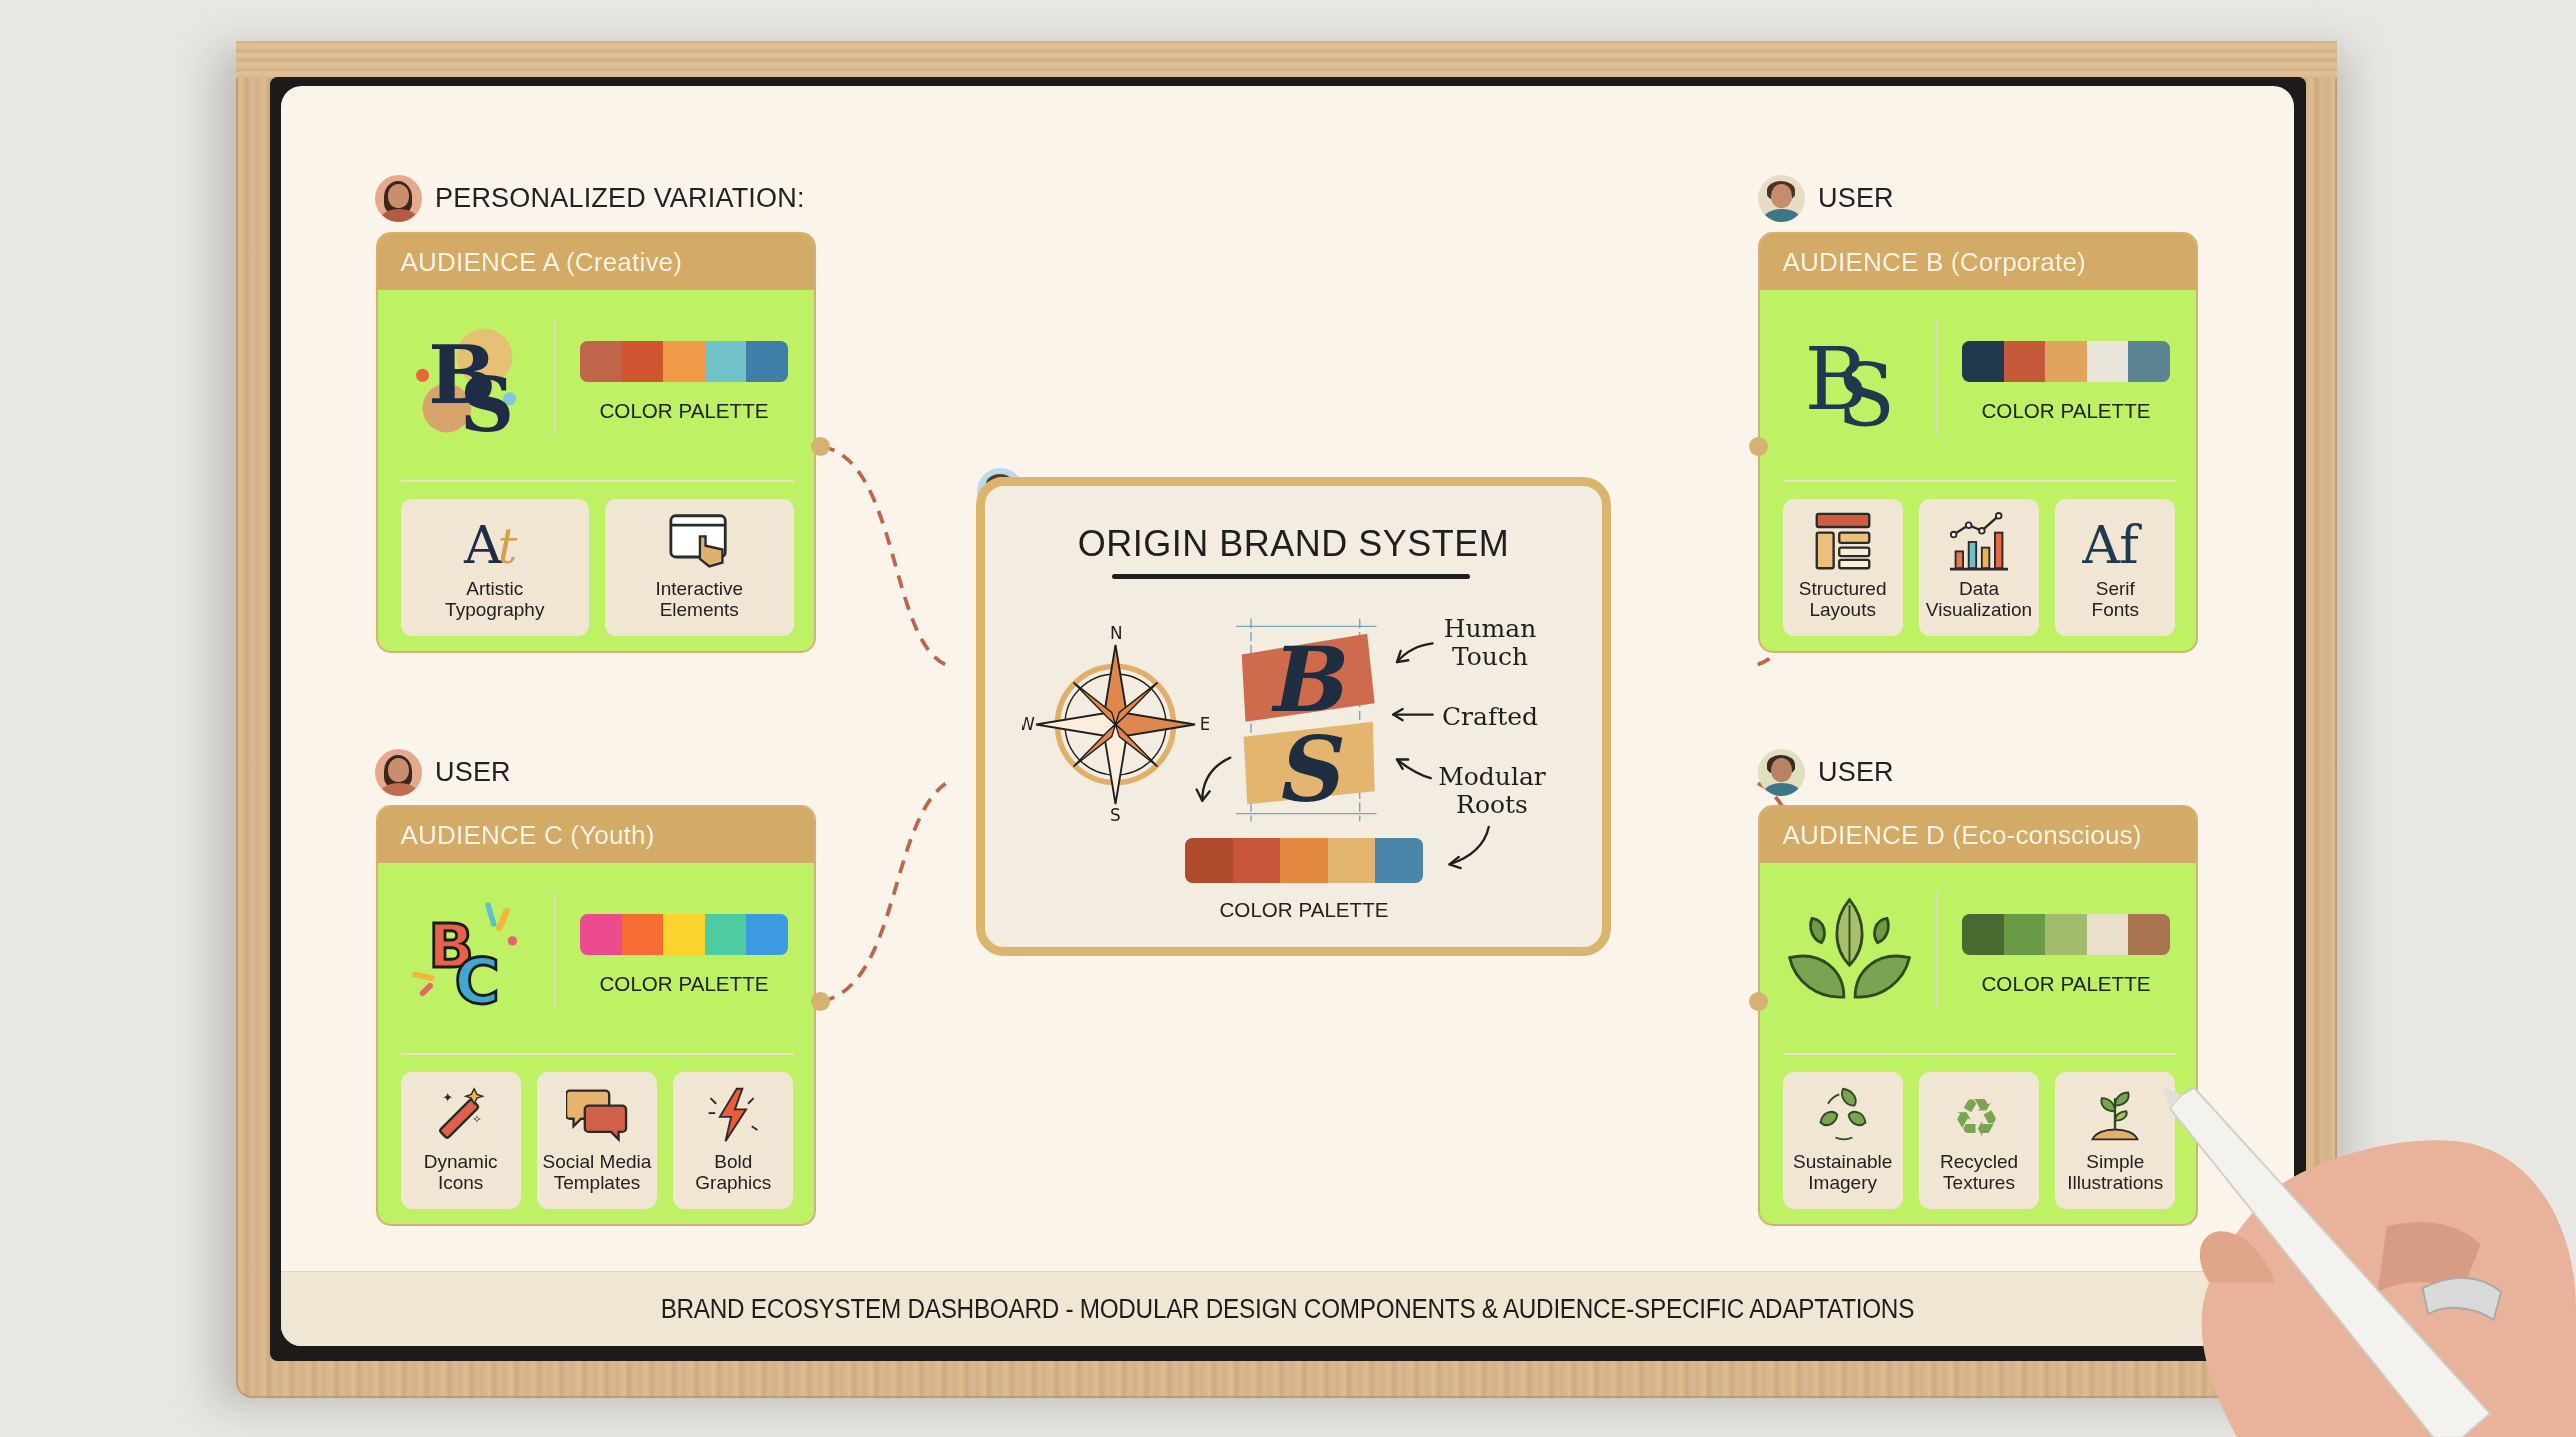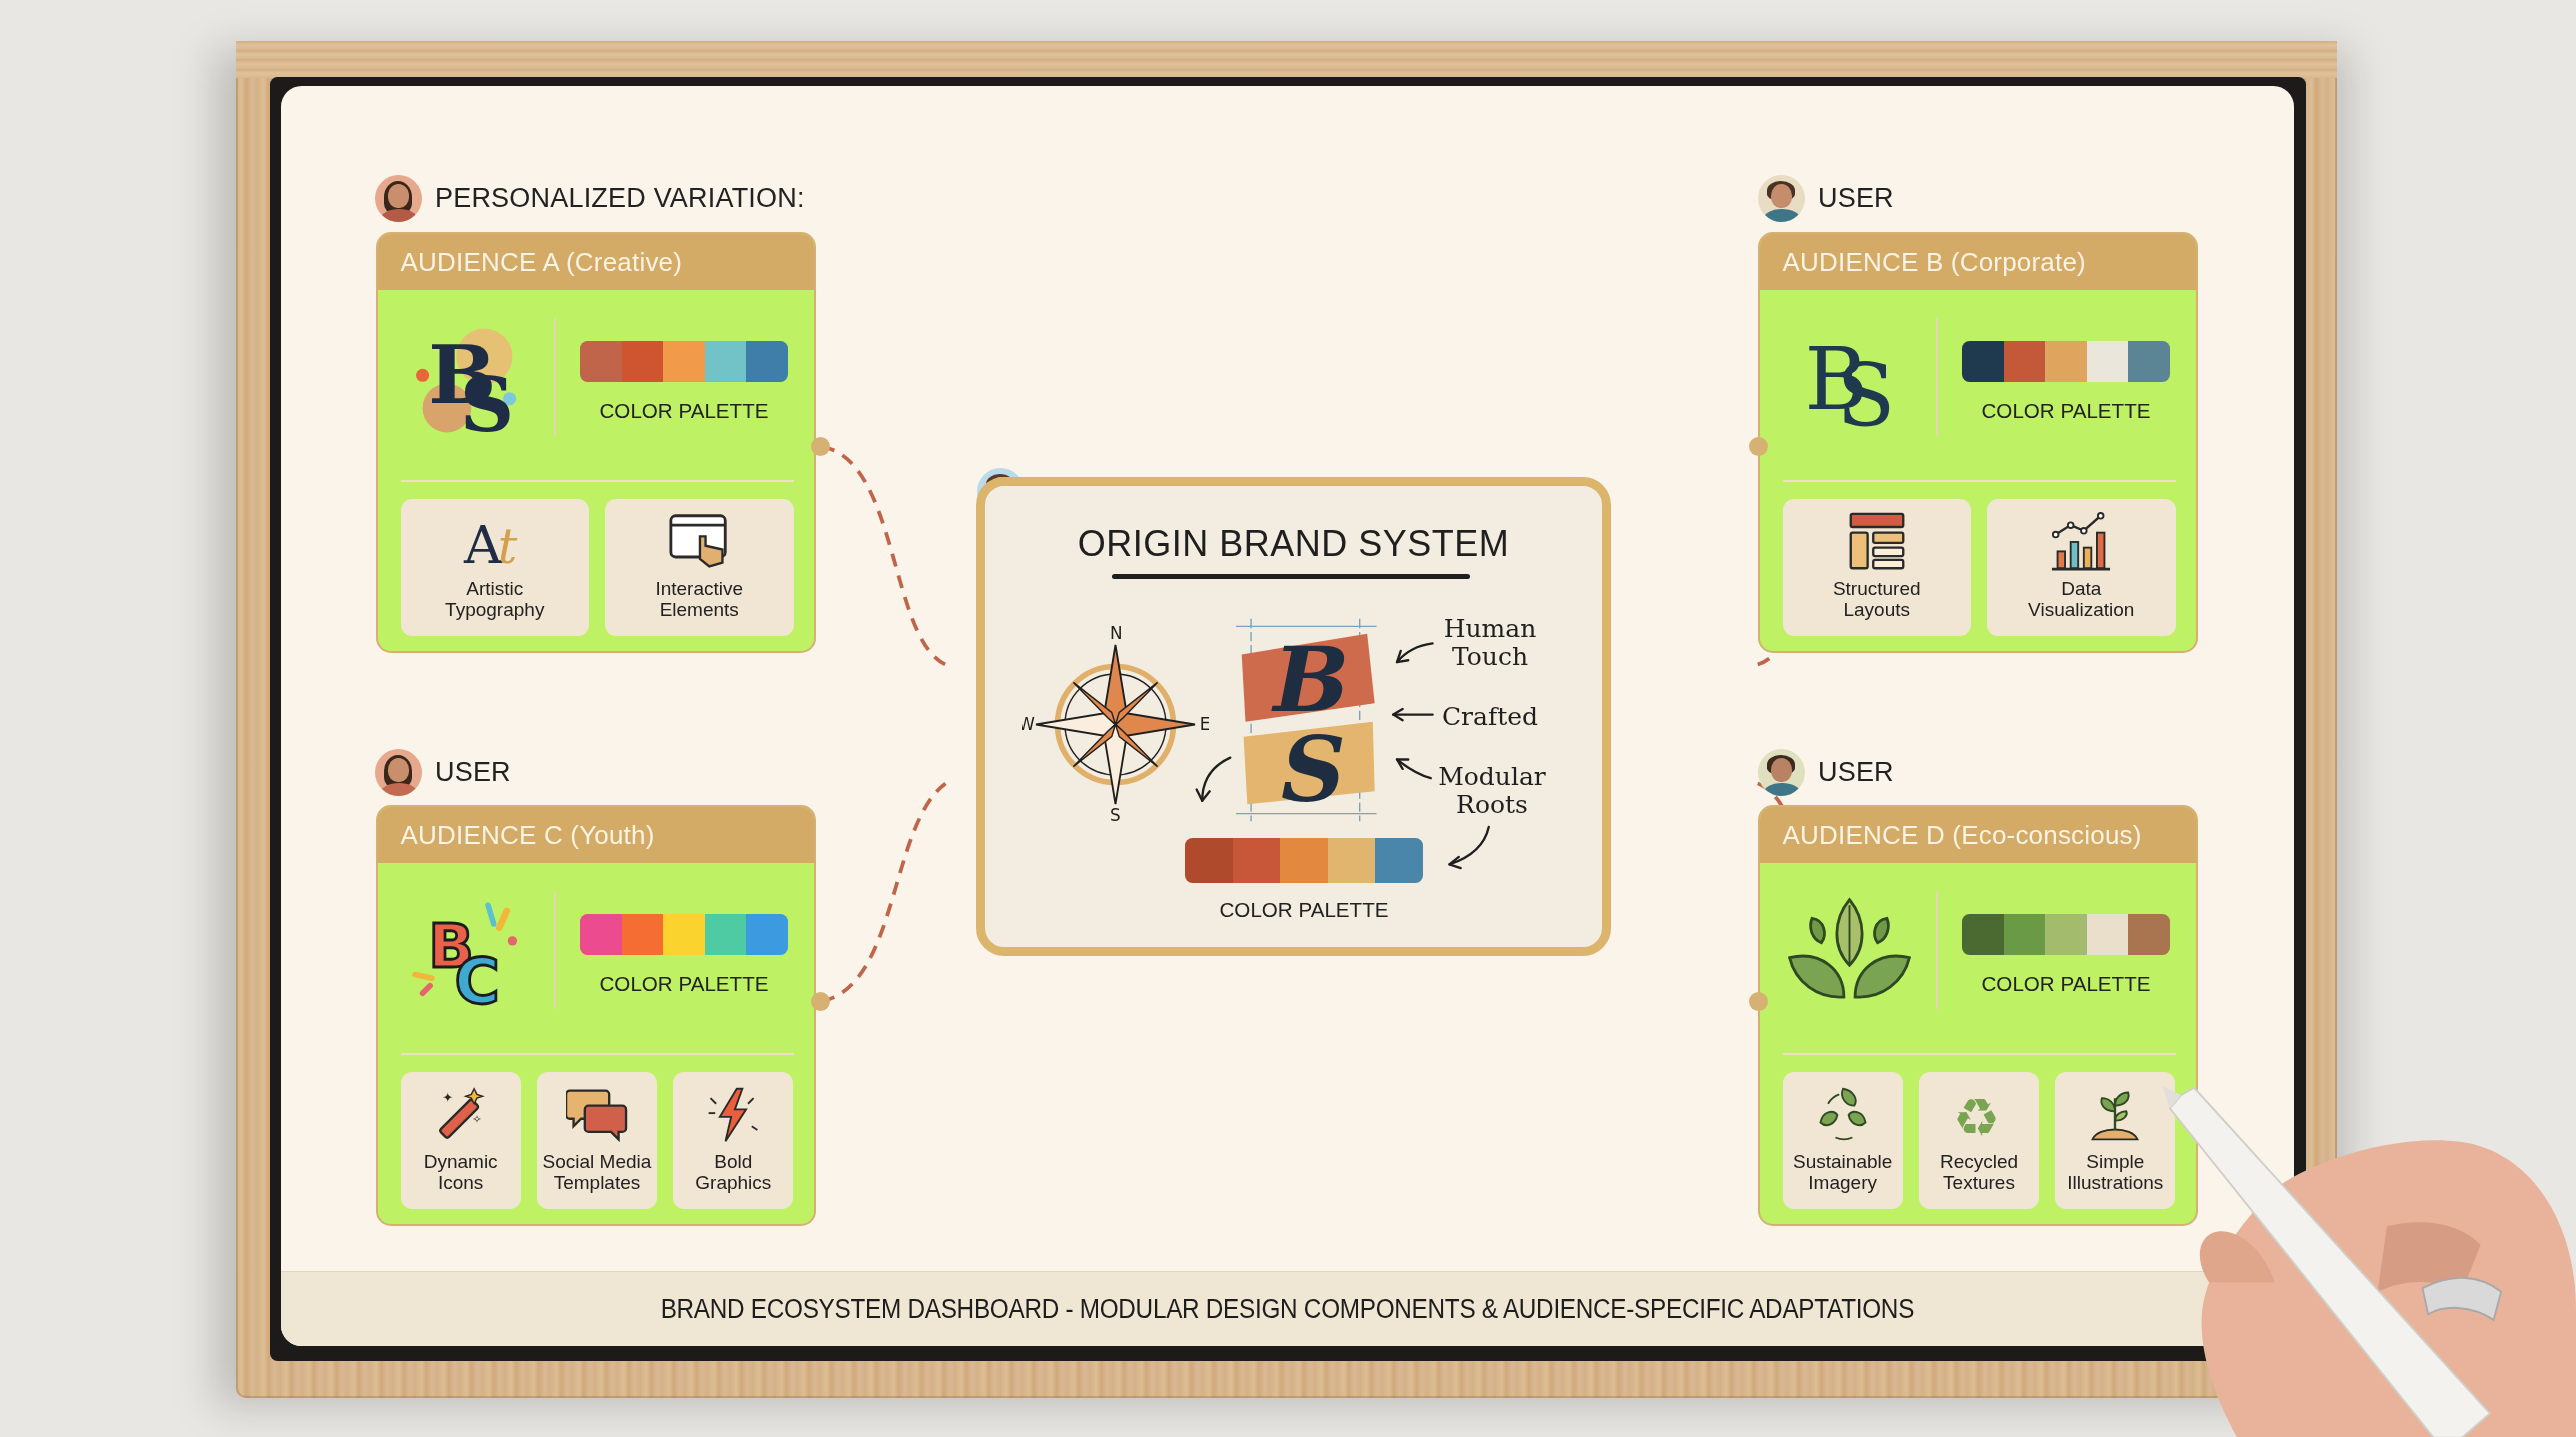--- a/index.html
+++ b/index.html
@@ -16,7 +16,7 @@
   .frame {
     position: absolute; left: 236px; top: 41px; width: 2101px; height: 1357px;
     background: repeating-linear-gradient(90deg, #d6b48a 0px, #ddbd94 5.6px, #cfa97c 10.3px, #dab892 16px, #d3b086 22.5px);
-    border-radius: 10px;
+    border-radius: 16px;
     box-shadow: inset 0 0 0 1.9px rgba(120,80,40,0.25);
   }
   .frame-top {

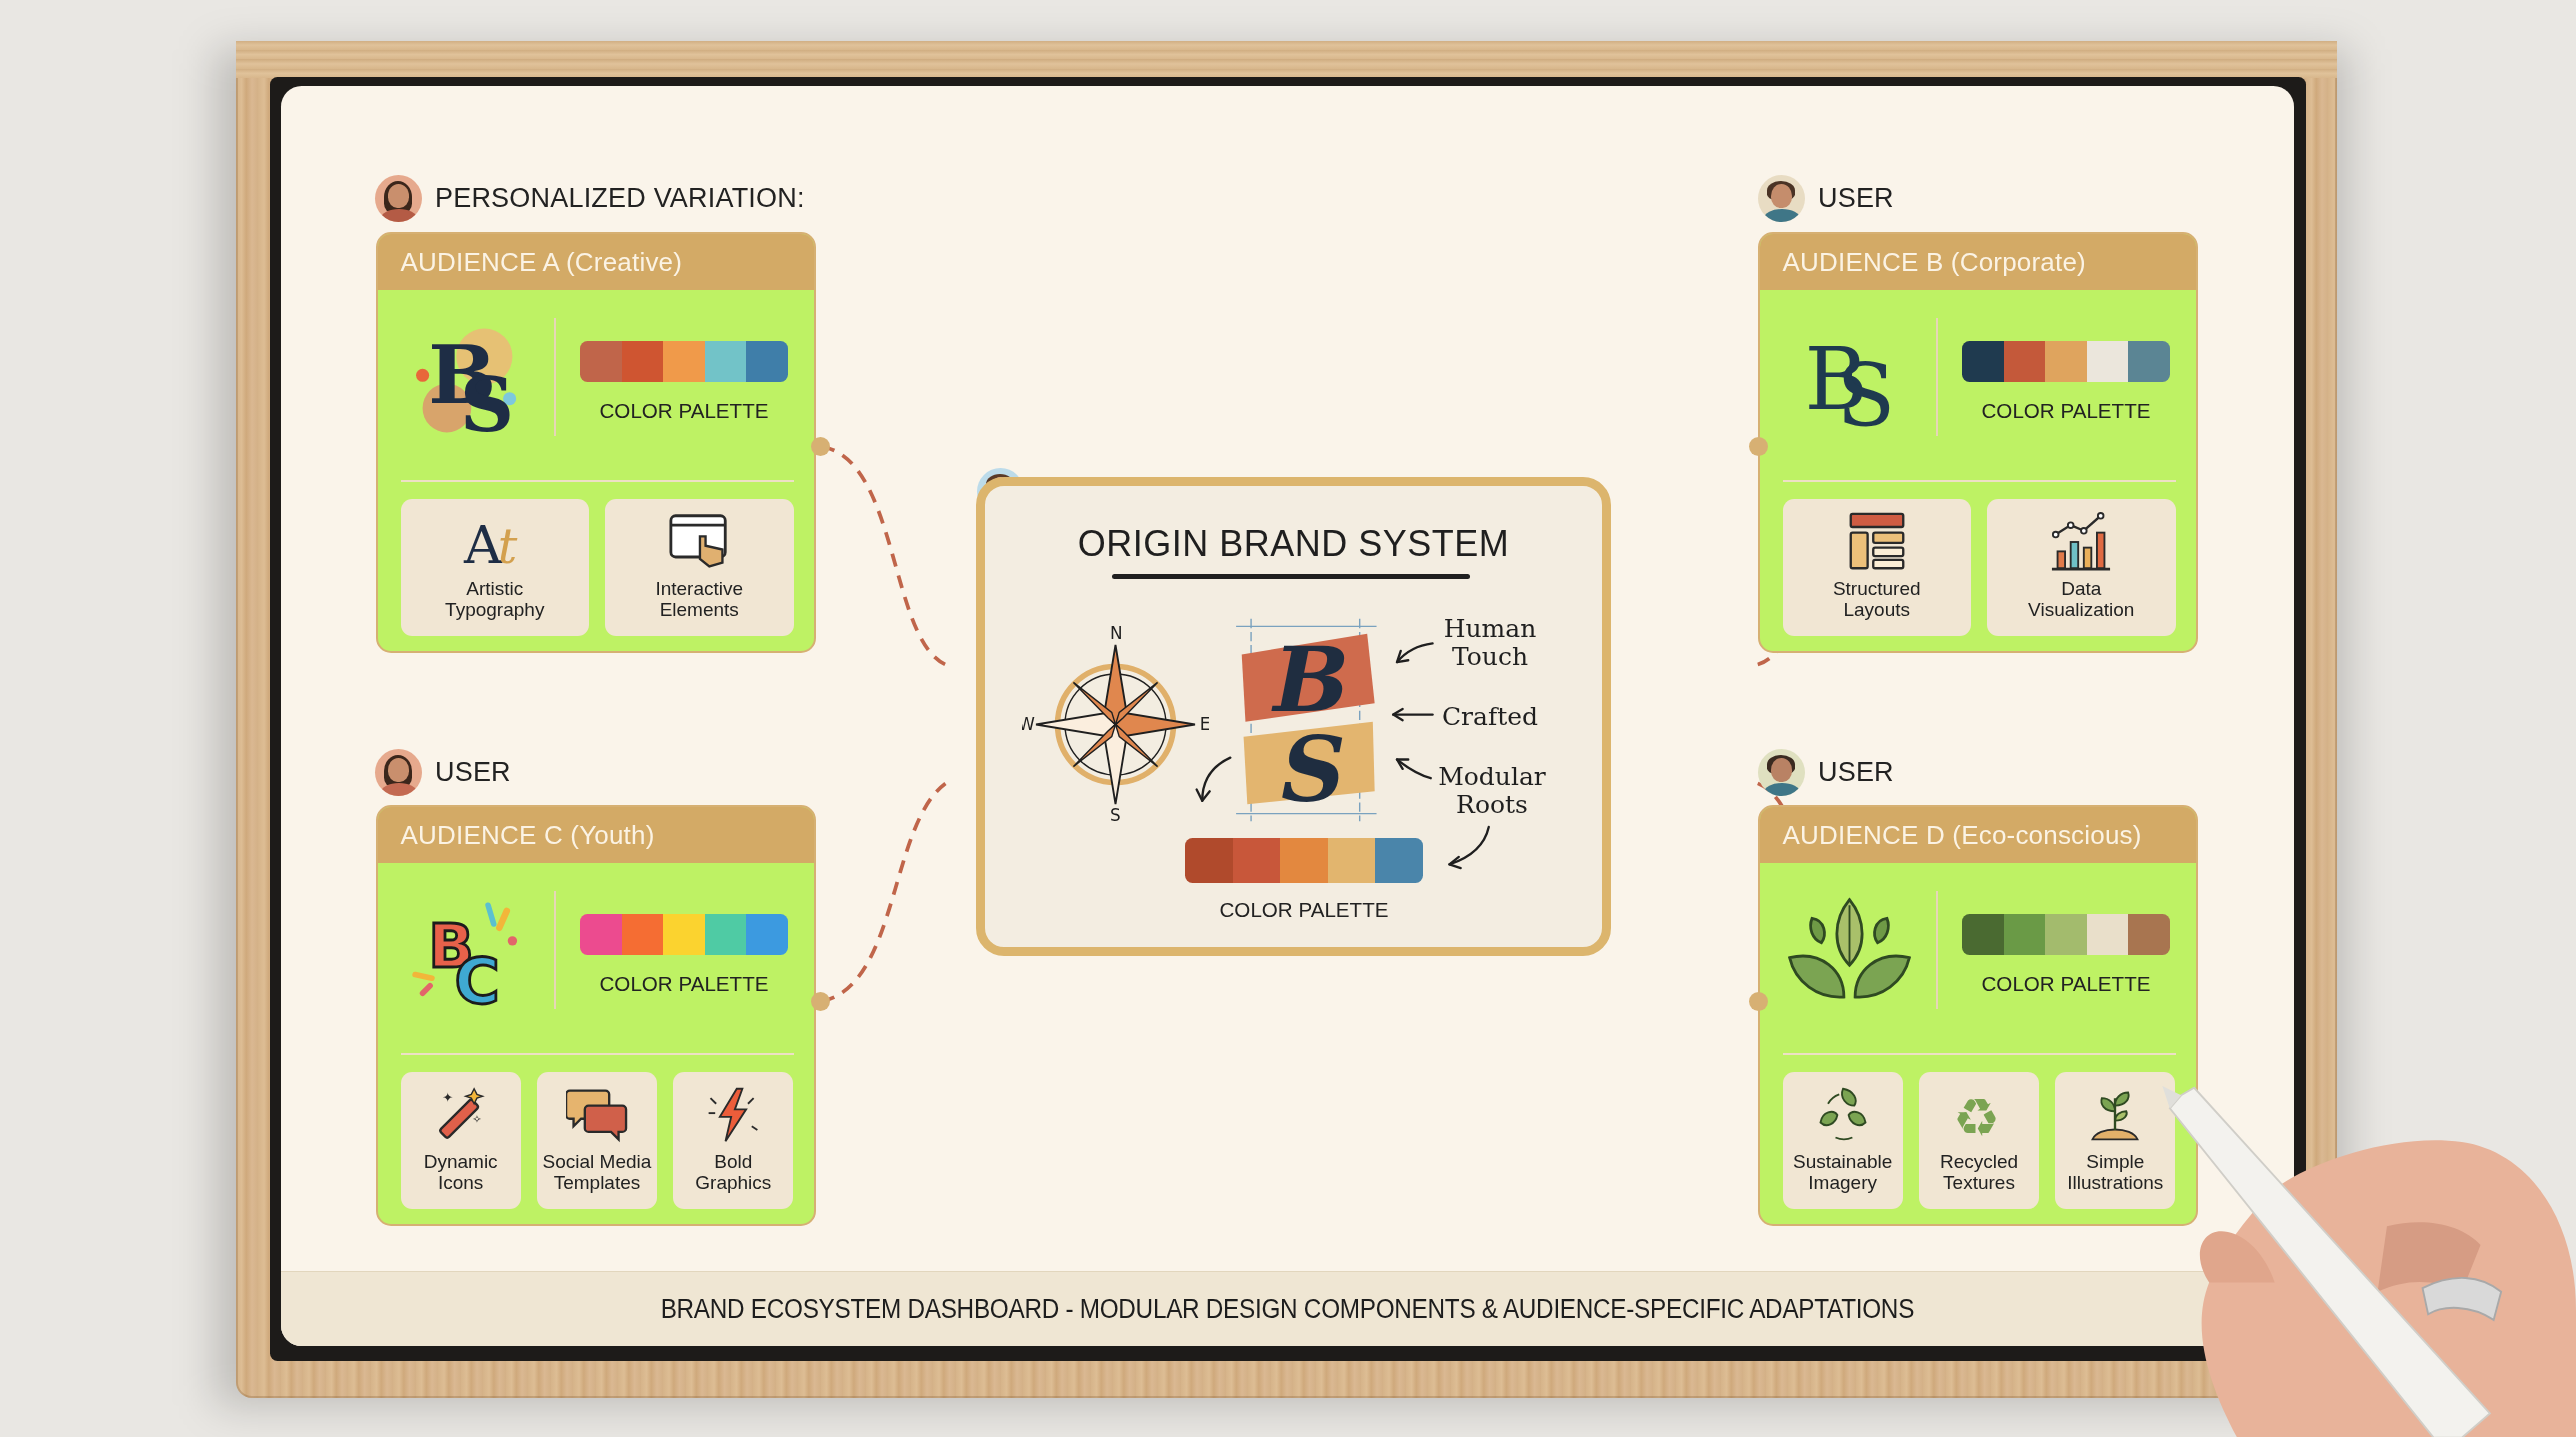--- a/index.html
+++ b/index.html
@@ -284,6 +284,15 @@
           </div>
           <div class="tlabel">Data
 Visualization</div>
+        </div>
+        <div class="tile">
+          <div class="ico">
+            <svg width="66" height="60" viewBox="0 0 70 64">
+                <text x="0" y="54" font-family="DejaVu Serif, serif" font-size="56" fill="#1f3a4f">Af</text>
+              </svg>
+          </div>
+          <div class="tlabel">Serif
+Fonts</div>
         </div>
       </div>
     </div>

